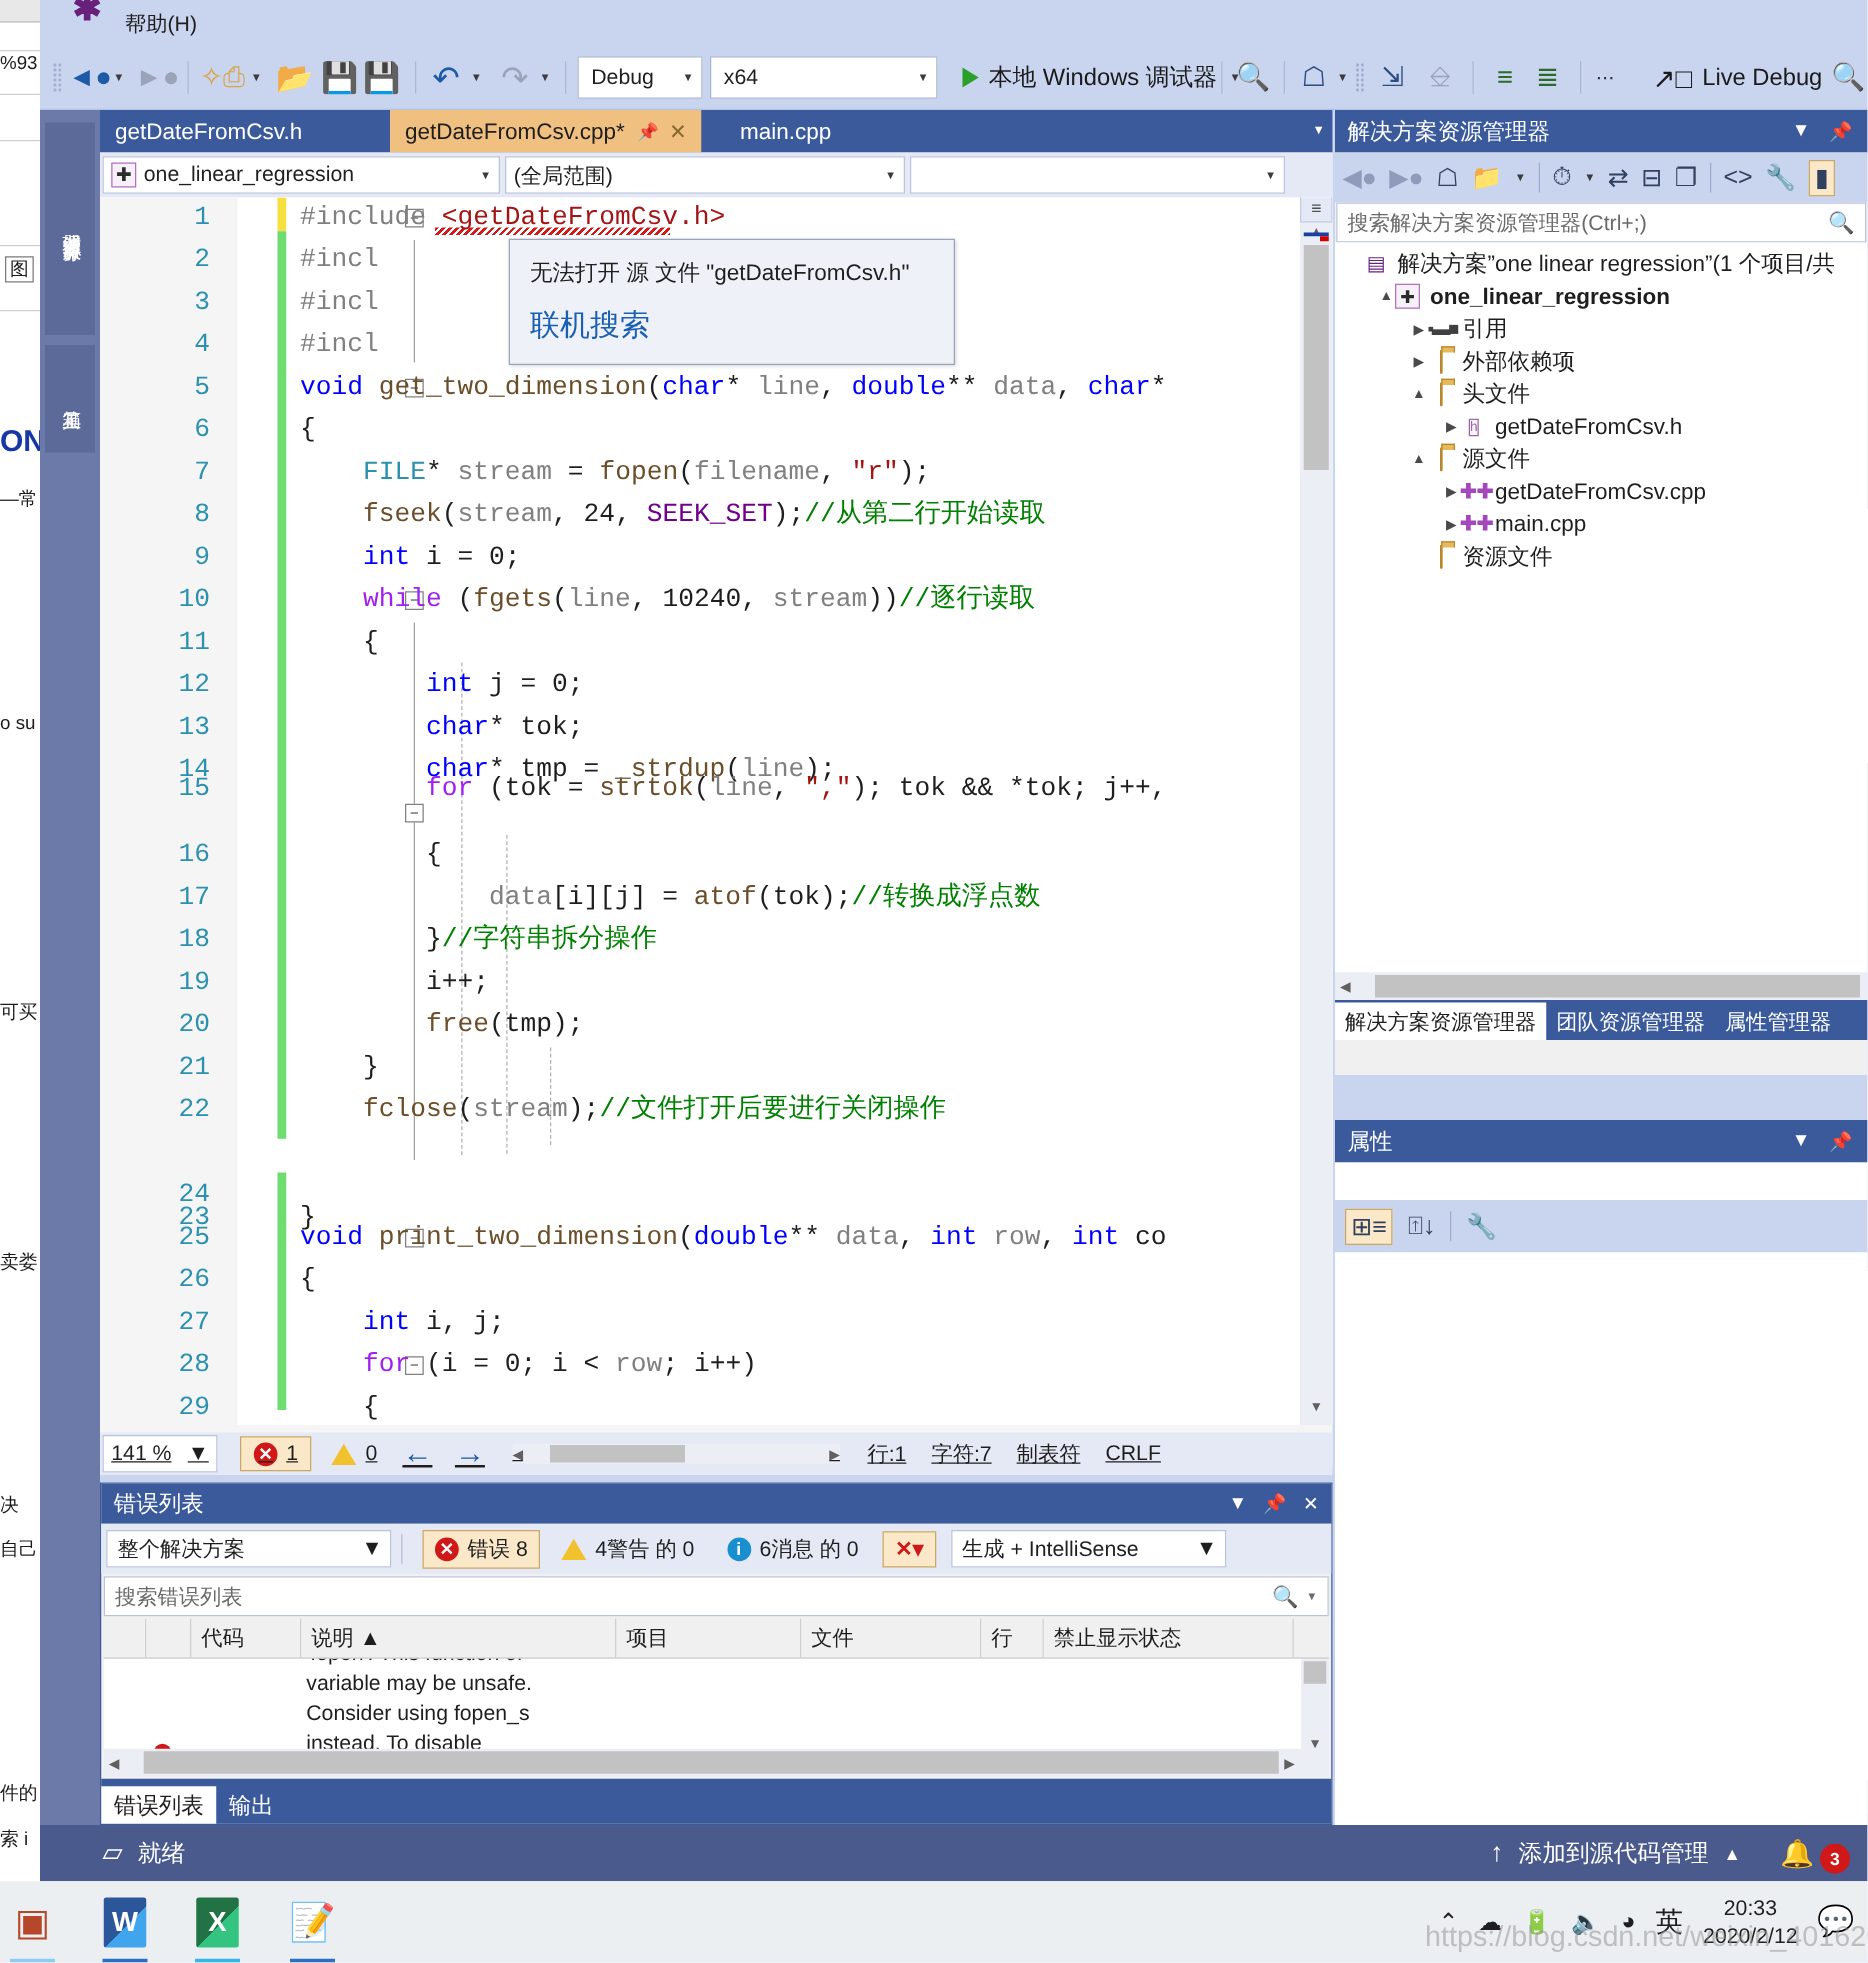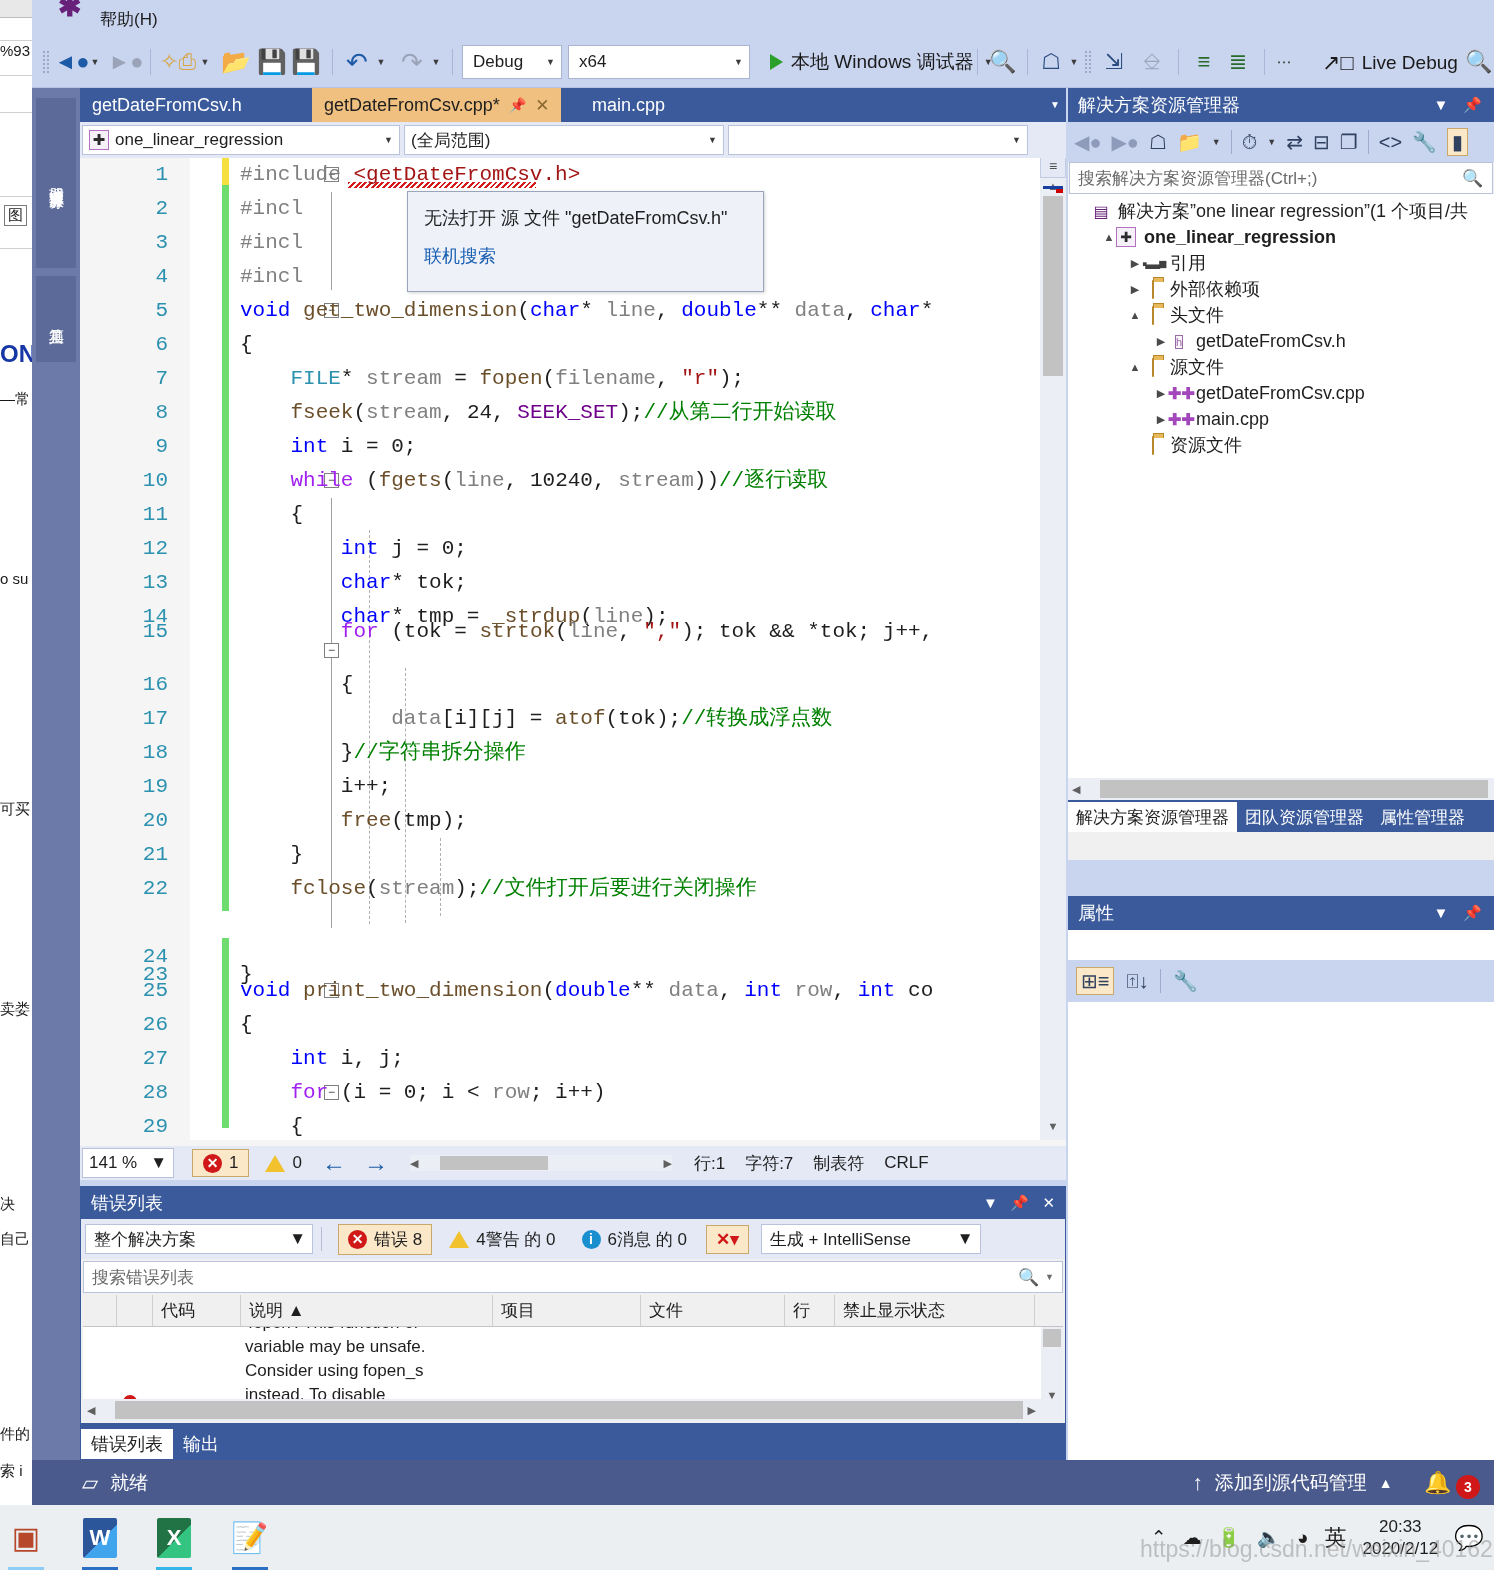--- a/index.html
+++ b/index.html
@@ -196,7 +196,7 @@
     padding: 14px 16px; z-index: 30;
   }
   .tt-line1 { font-size: 18px; color: #1e1e1e; }
-  .tt-link  { font-size: 18px; color: #1a5fb4; margin-top: 14px; }
+  .tt-link  { font-size: 24px; color: #1a5fb4; margin-top: 14px; }
 
   
   .vscroll {

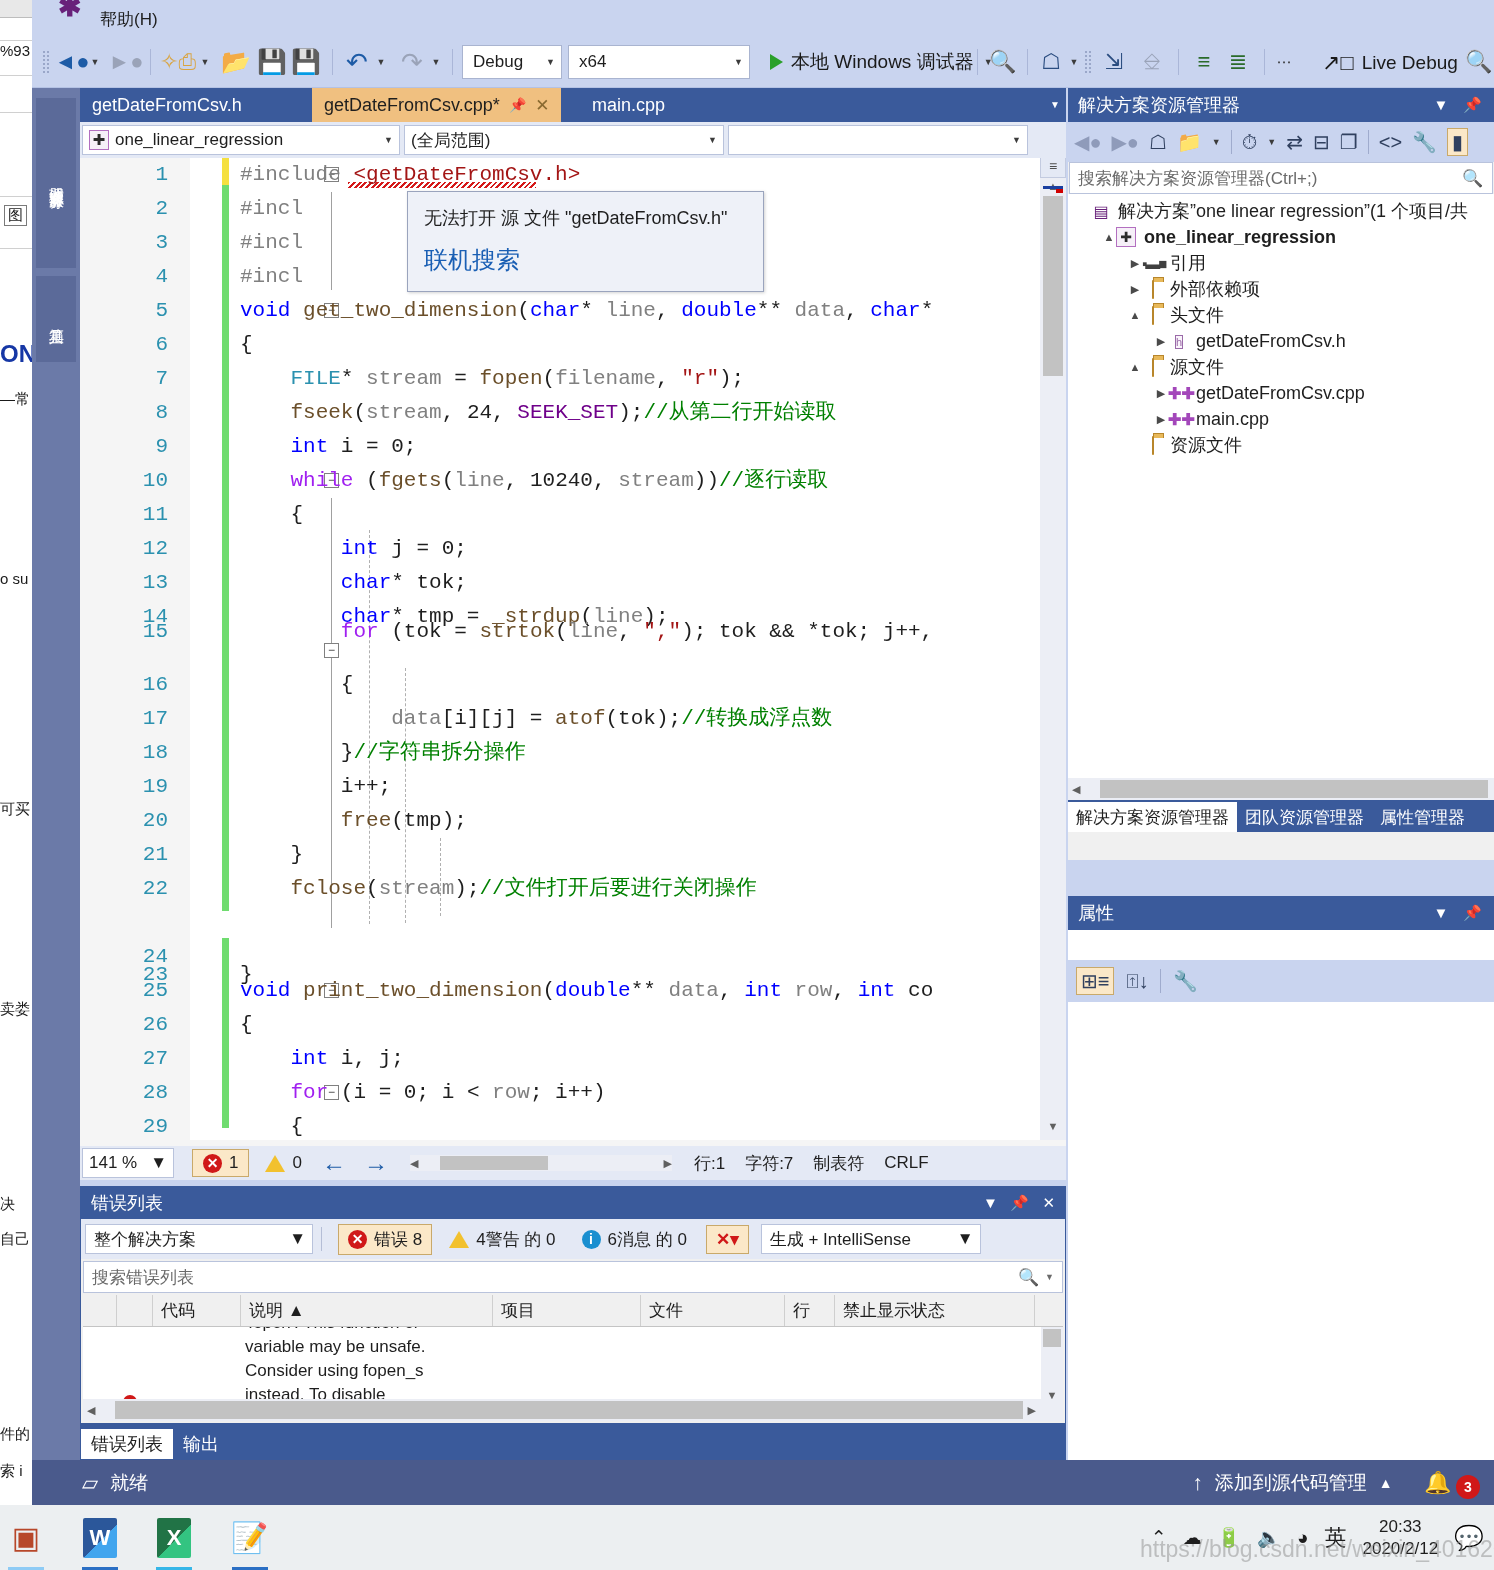--- a/index.html
+++ b/index.html
@@ -221,7 +221,7 @@
   .ed-status {
     position: absolute; left: 48px; top: 1146px; width: 986px; height: 34px;
     background: #e4e9f5; display: flex; align-items: center;
-    font-size: 17px; color: #1e1e1e;
+    font-size: 17px; color: #1e1e1e; text-decoration: underline;
   }
   .zoom-box {
     width: 92px; height: 30px; background: #ffffff; border: 1px solid #b9c3dc;

